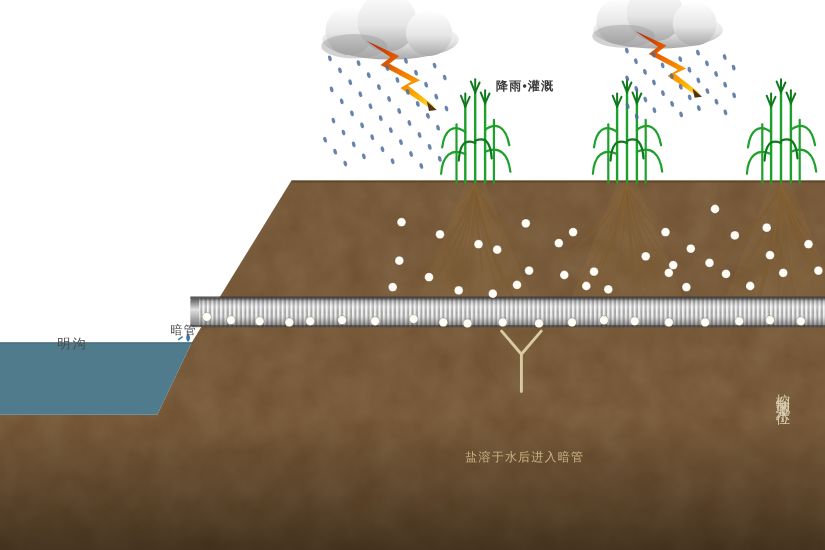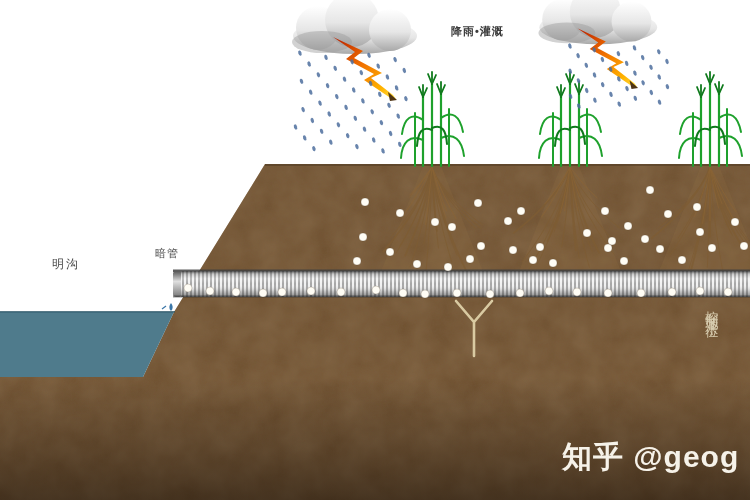--- a/index.html
+++ b/index.html
@@ -9,7 +9,7 @@
     font-family:"Liberation Sans", sans-serif;
   }
   .canvas svg{position:absolute;left:0;top:0;}
-  .lbl{position:absolute;line-height:1.1;white-space:nowrap;}
+  .lbl{position:absolute;line-height:1.1;white-space:nowrap;margin-top:48px;}
   .lbl-rain{left:451px;top:25px;font-size:11px;font-weight:600;color:#3a3a3a;letter-spacing:1px;}
   .lbl-ditch{left:52px;top:258px;font-size:12px;color:#4a4a4a;letter-spacing:2px;}
   .lbl-pipe{left:155px;top:247px;font-size:11px;color:#4a4a4a;letter-spacing:1px;text-align:right;}

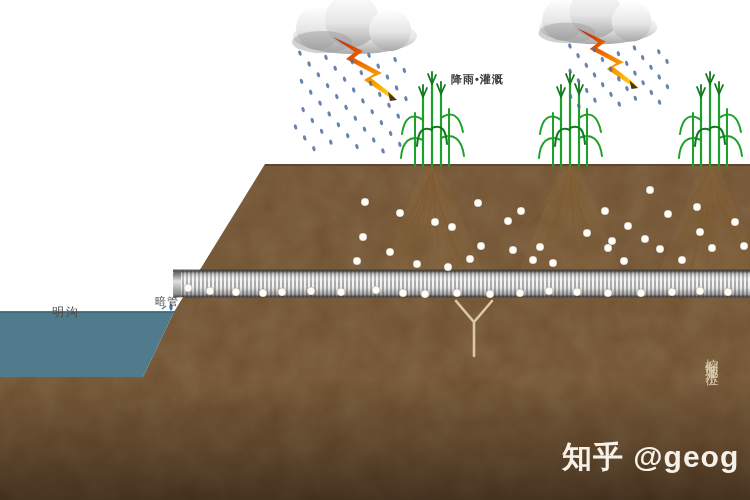--- a/index.html
+++ b/index.html
@@ -401,6 +401,7 @@
   <div class="lbl lbl-rain">降雨•灌溉</div>
   <div class="lbl lbl-ditch">明沟</div>
   <div class="lbl lbl-pipe">暗管</div>
+  <div class="lbl lbl-salt">盐溶于水后进入暗管</div>
   <div class="lbl lbl-wt">控制地下水位</div>
   <div class="watermark">知乎 @geog</div>
 </div>

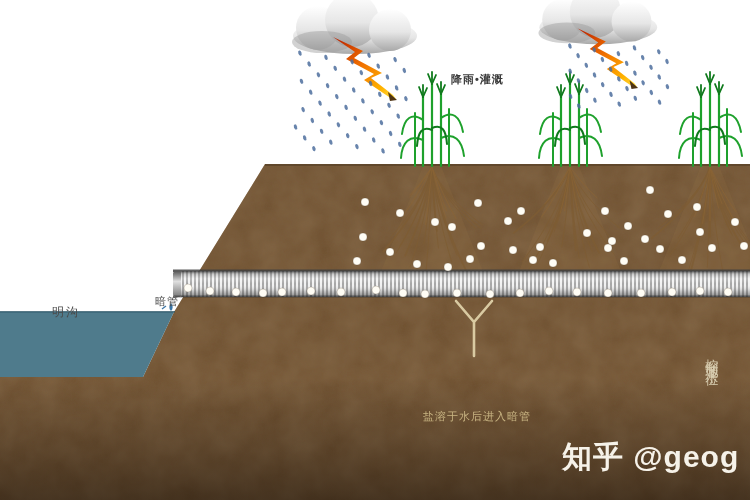--- a/index.html
+++ b/index.html
@@ -403,7 +403,6 @@
   <div class="lbl lbl-pipe">暗管</div>
   <div class="lbl lbl-salt">盐溶于水后进入暗管</div>
   <div class="lbl lbl-wt">控制地下水位</div>
-  <div class="watermark">知乎 @geog</div>
 </div>
 
 </body></html>

